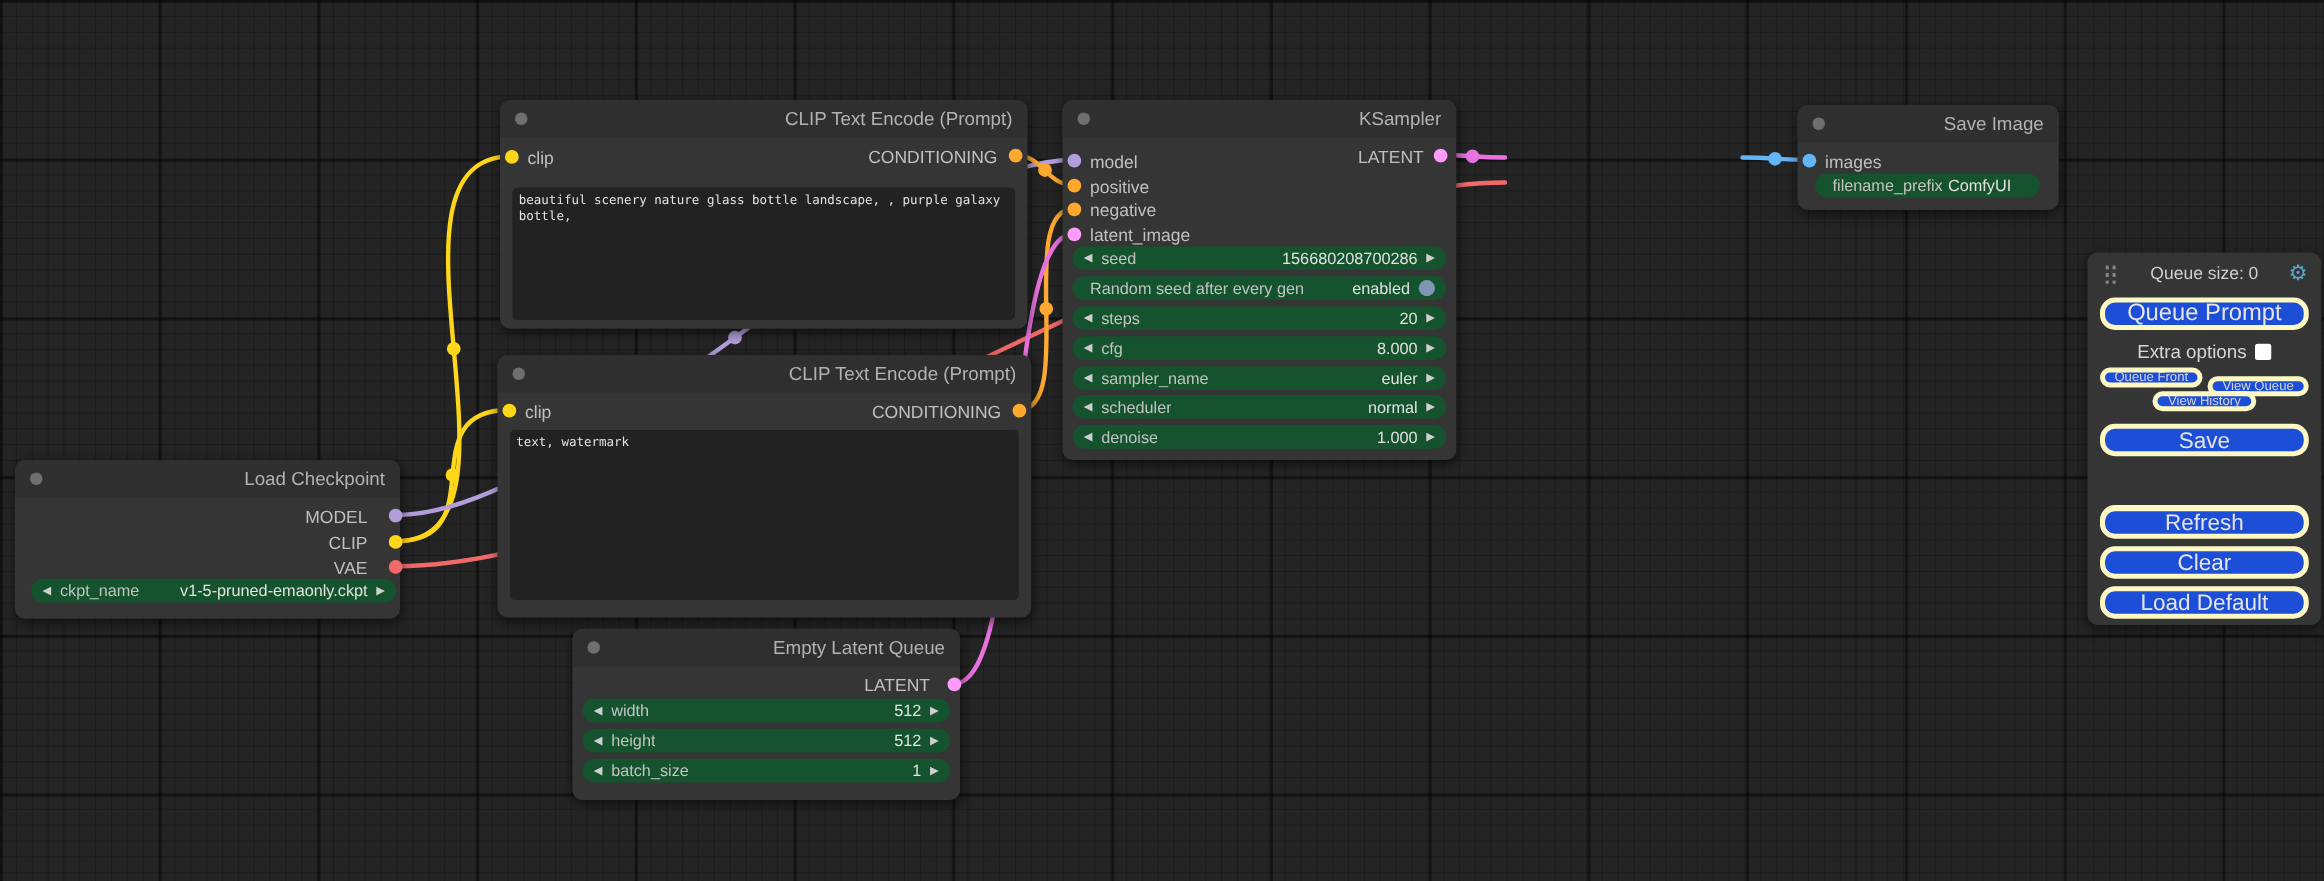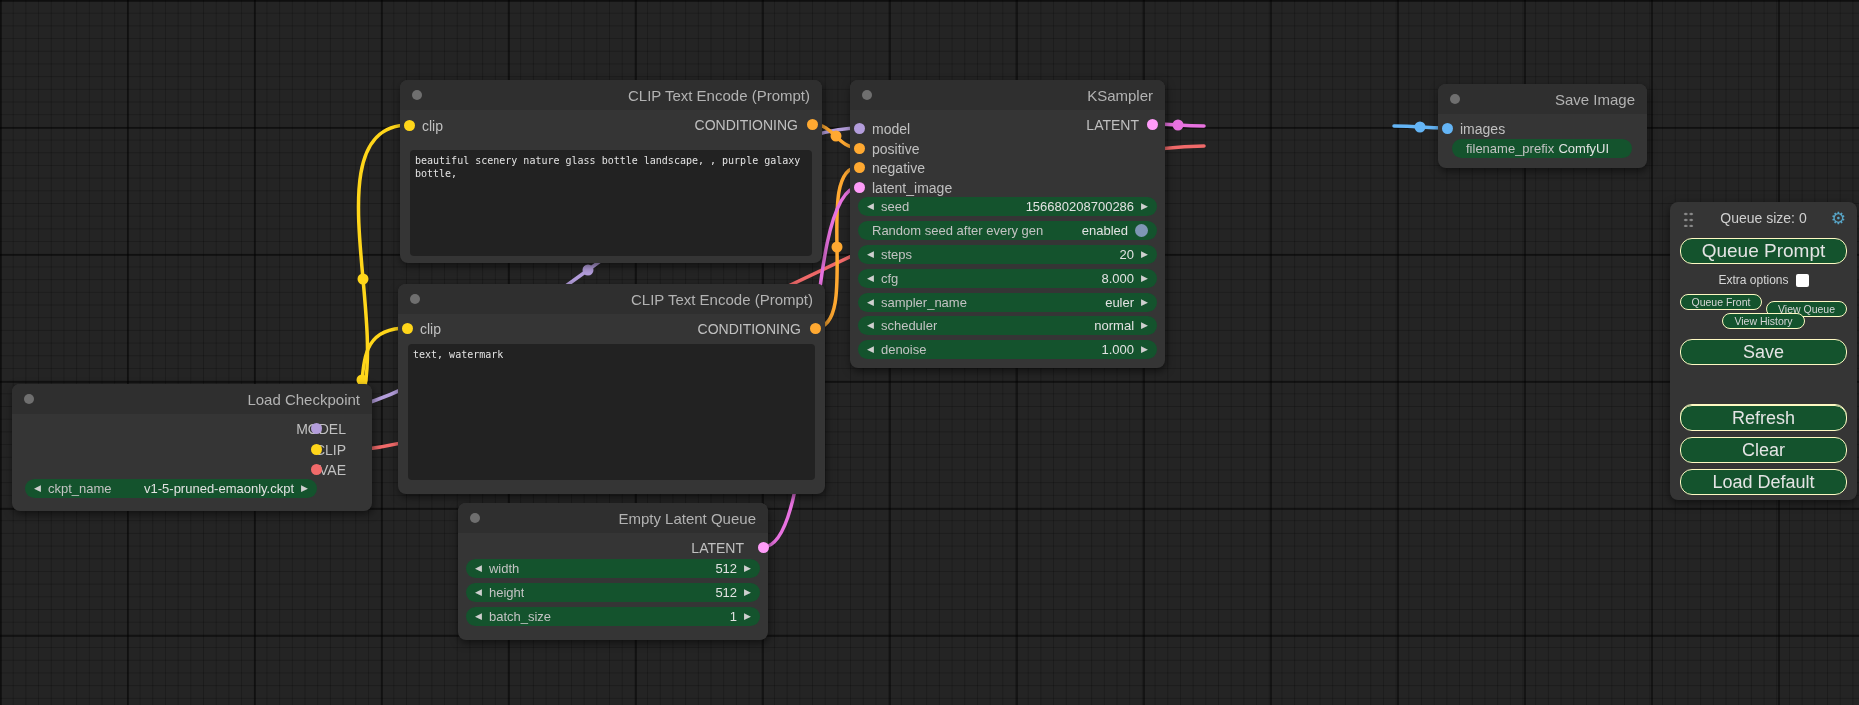--- a/index.html
+++ b/index.html
@@ -59,7 +59,7 @@
   }
   .gear{position:absolute;right:11px;top:6px;font-size:17px;color:#58a6c8;cursor:pointer;}
   .qbtn{
-    position:absolute;background:#14532d;border:1px solid #fef9c3;border-radius:12px;
+    position:absolute;background:#1d4ed8;border:4px solid #fef9c3;border-radius:12px;
     color:#e4e4e4;display:flex;align-items:center;justify-content:center;
     box-sizing:border-box;cursor:pointer;
   }

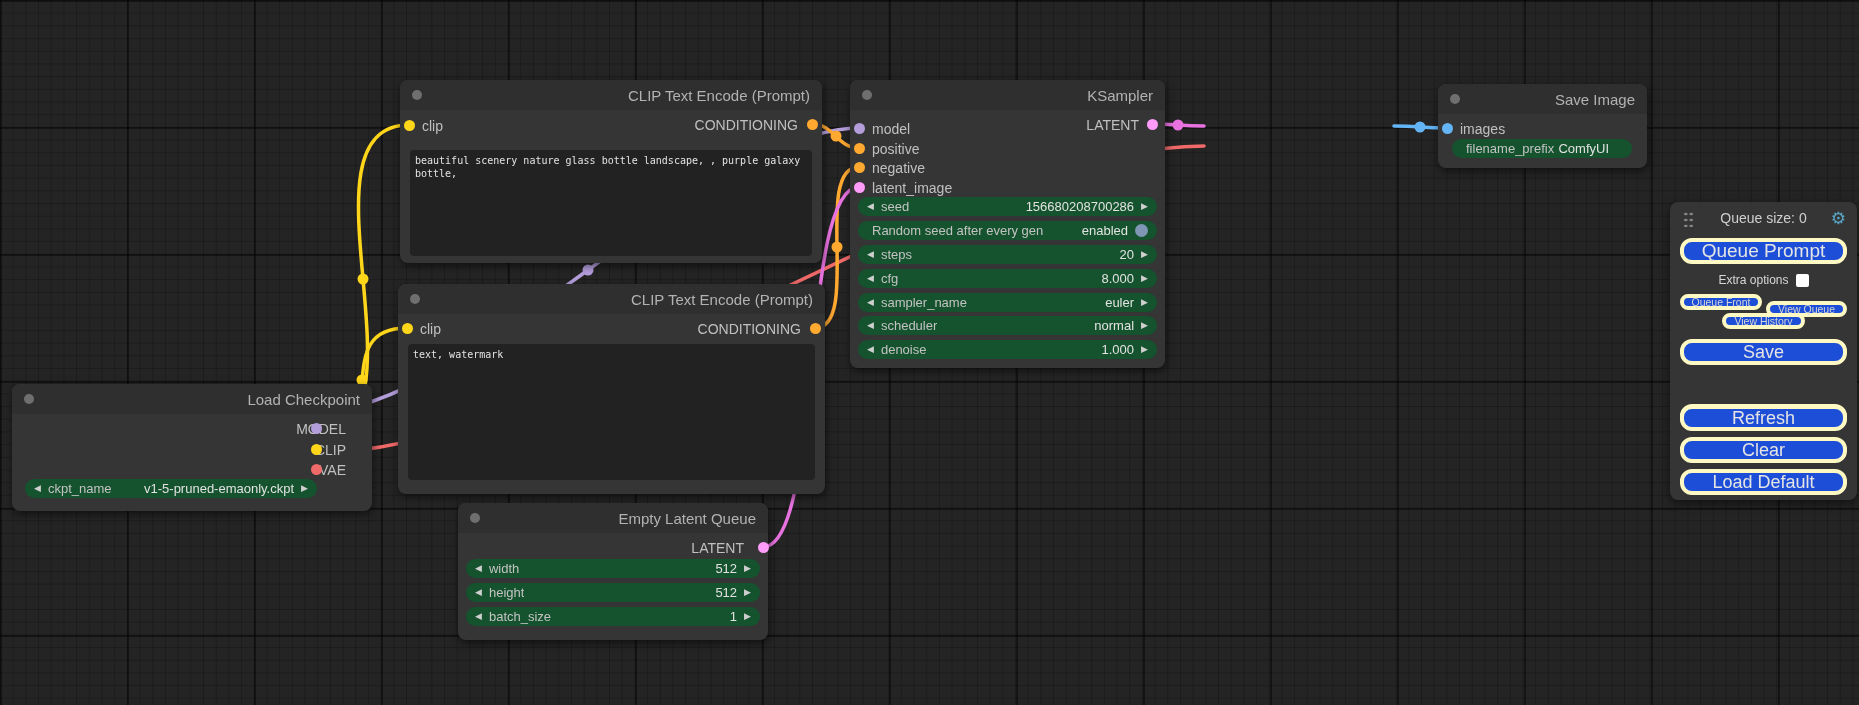--- a/index.html
+++ b/index.html
@@ -66,7 +66,7 @@
   .qbtn.big{left:10px;width:167px;height:26px;font-size:18px;}
   .qbtn.small{height:16px;border-radius:999px;font-size:10.5px;color:#d6d6d6;}
   .extra-row{position:absolute;left:0;top:71px;width:100%;display:flex;align-items:center;
-    justify-content:center;gap:7px;font-size:12px;color:#d6d6d6;}
+    justify-content:center;gap:7px;font-size:15px;color:#d6d6d6;}
   .checkbox{width:13px;height:13px;background:#ffffff;border-radius:2px;flex:none;cursor:pointer;}
 </style>
 </head>

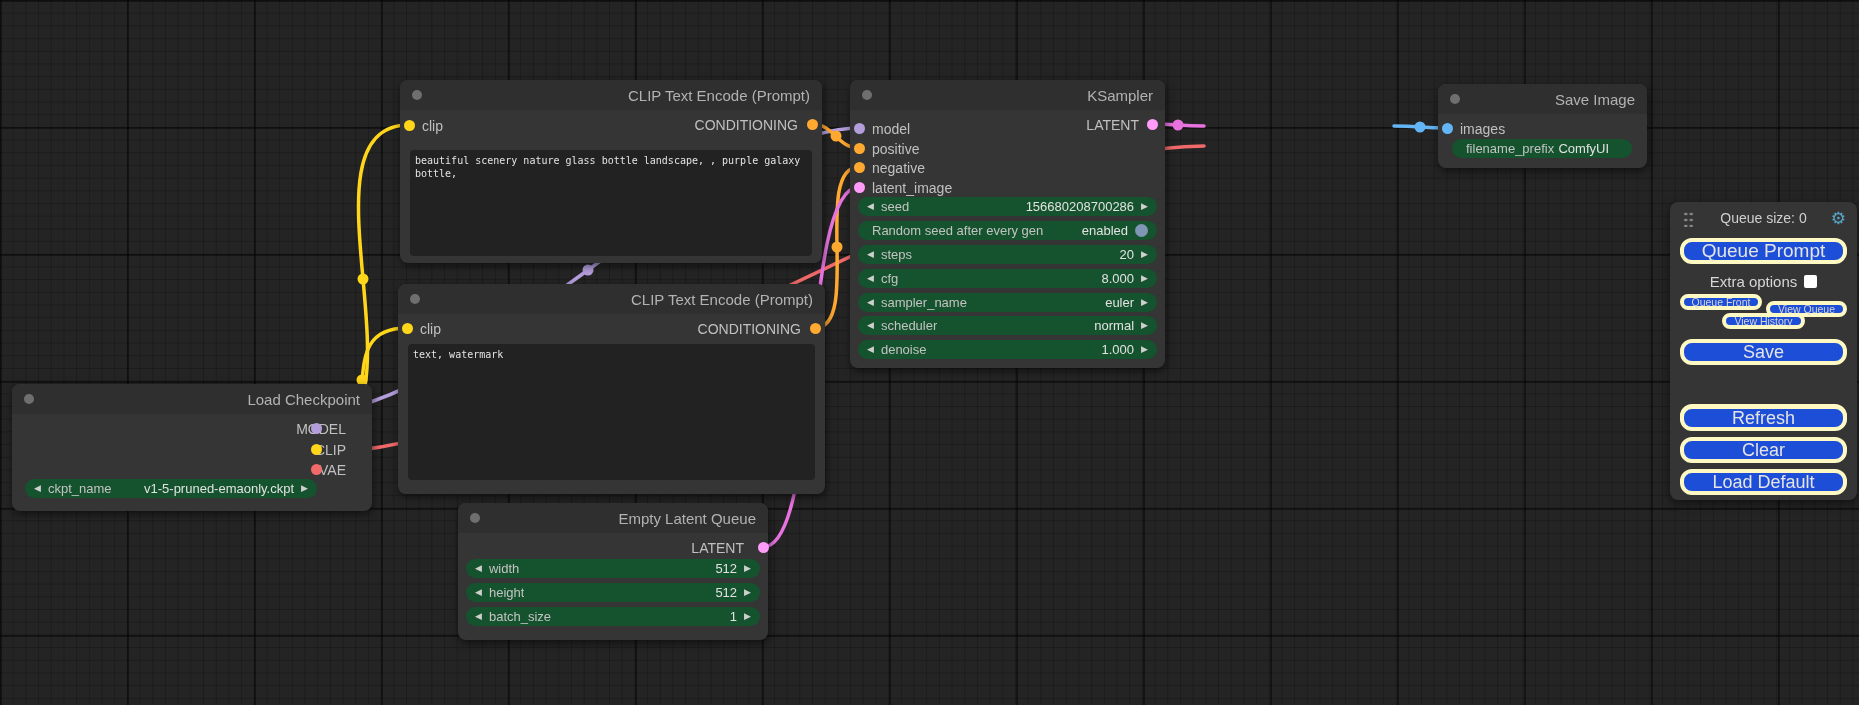--- a/index.html
+++ b/index.html
@@ -104,7 +104,7 @@
     <circle cx="1420" cy="127" r="5.5" fill="#64b5f6"></circle>
   </svg>
 
-  <div class="node" style="left:12px;top:384px;width:360px;height:127px;">
+  <div class="node" style="left:12px;top:368px;width:308px;height:127px;">
     <div class="ntitle">
       <span class="tdot"></span>
       <span>Load Checkpoint</span>

